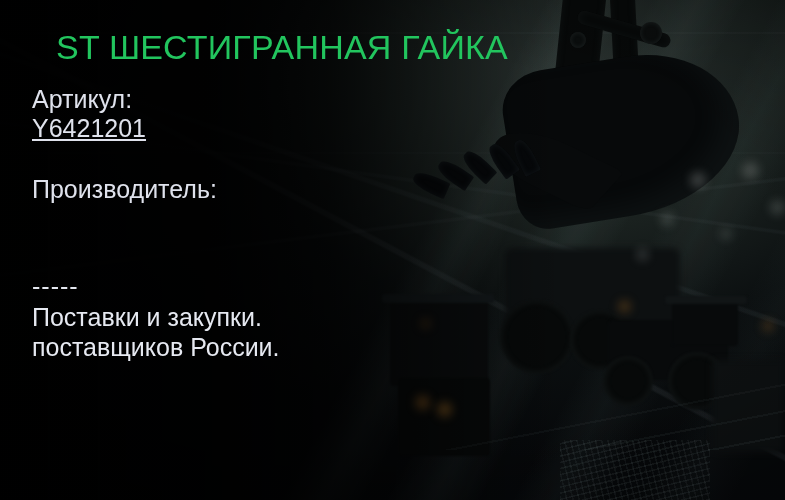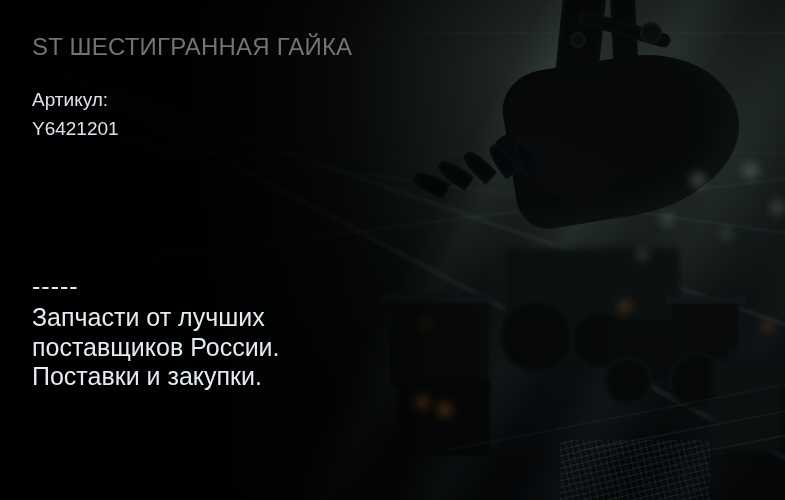--- a/index.html
+++ b/index.html
@@ -163,12 +163,13 @@
   .title {
     position: absolute;
     top: 28px;
-    font-size: 24px;
+    font-size: 34px;
     line-height: 38px;
     font-weight: 400;
     letter-spacing: .2px;
     white-space: nowrap;
-    color: #737373;
+    color: #22c55e;
+    margin-left: 24px;
   }
   .field {
     position: absolute;

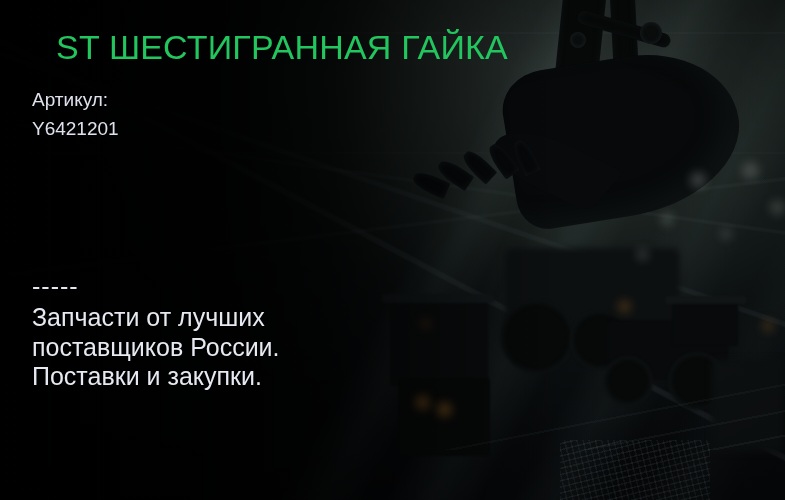--- a/index.html
+++ b/index.html
@@ -173,7 +173,7 @@
   }
   .field {
     position: absolute;
-    font-size: 19px;
+    font-size: 25px;
     line-height: 29px;
     font-weight: 400;
     color: #dfe2ec;

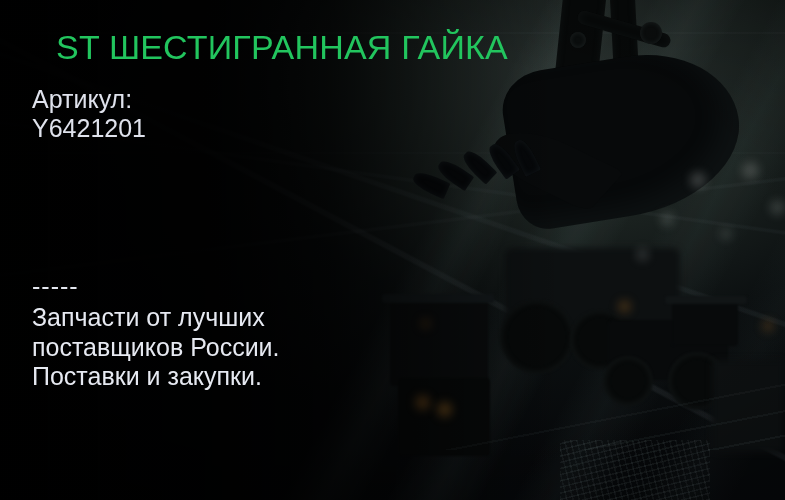--- a/index.html
+++ b/index.html
@@ -181,7 +181,7 @@
   }
   .field-article { top: 85px; }
   .field-maker { top: 175px; }
-  .field .val { display: block; }
+  .field .val { display: block; text-decoration: underline; }
   .divider {
     position: absolute;
     top: 272px;

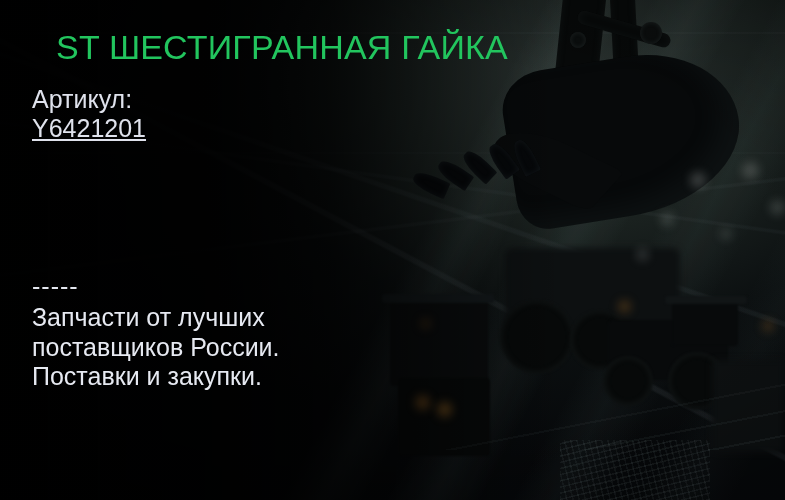--- a/index.html
+++ b/index.html
@@ -269,6 +269,7 @@
     </div>
 
     <div class="field field-maker">
+      <span>Производитель:</span>
     </div>
 
     <div class="divider">-----</div>

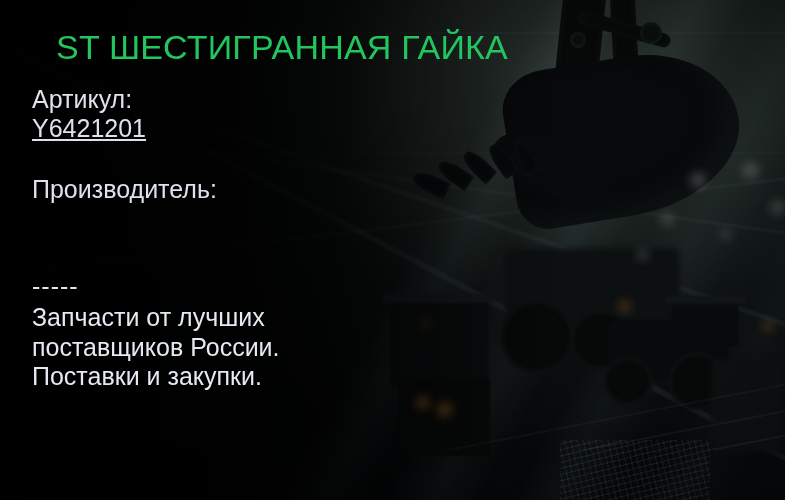--- a/index.html
+++ b/index.html
@@ -275,7 +275,6 @@
     <div class="divider">-----</div>
 
     <div class="promo">
-      <div>Запчасти от лучших</div>
       <div>поставщиков России.</div>
       <div>Поставки и закупки.</div>
     </div>

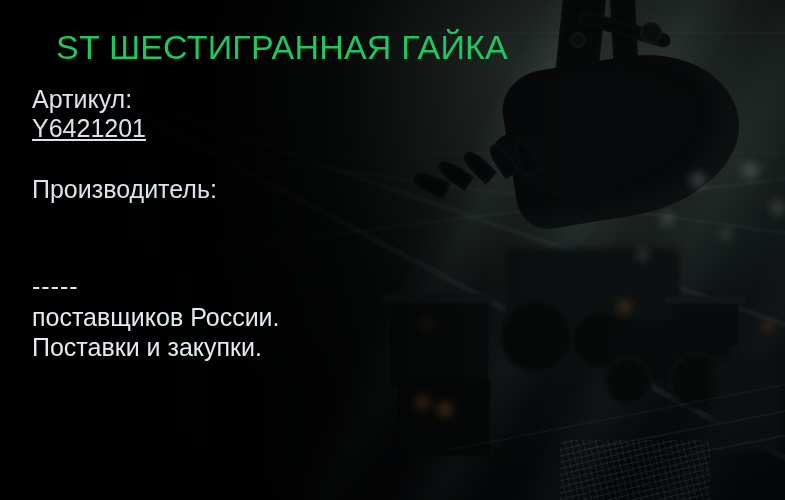--- a/index.html
+++ b/index.html
@@ -275,8 +275,8 @@
     <div class="divider">-----</div>
 
     <div class="promo">
+      <div>Поставки и закупки.</div>
       <div>поставщиков России.</div>
-      <div>Поставки и закупки.</div>
     </div>
 
   </div>

